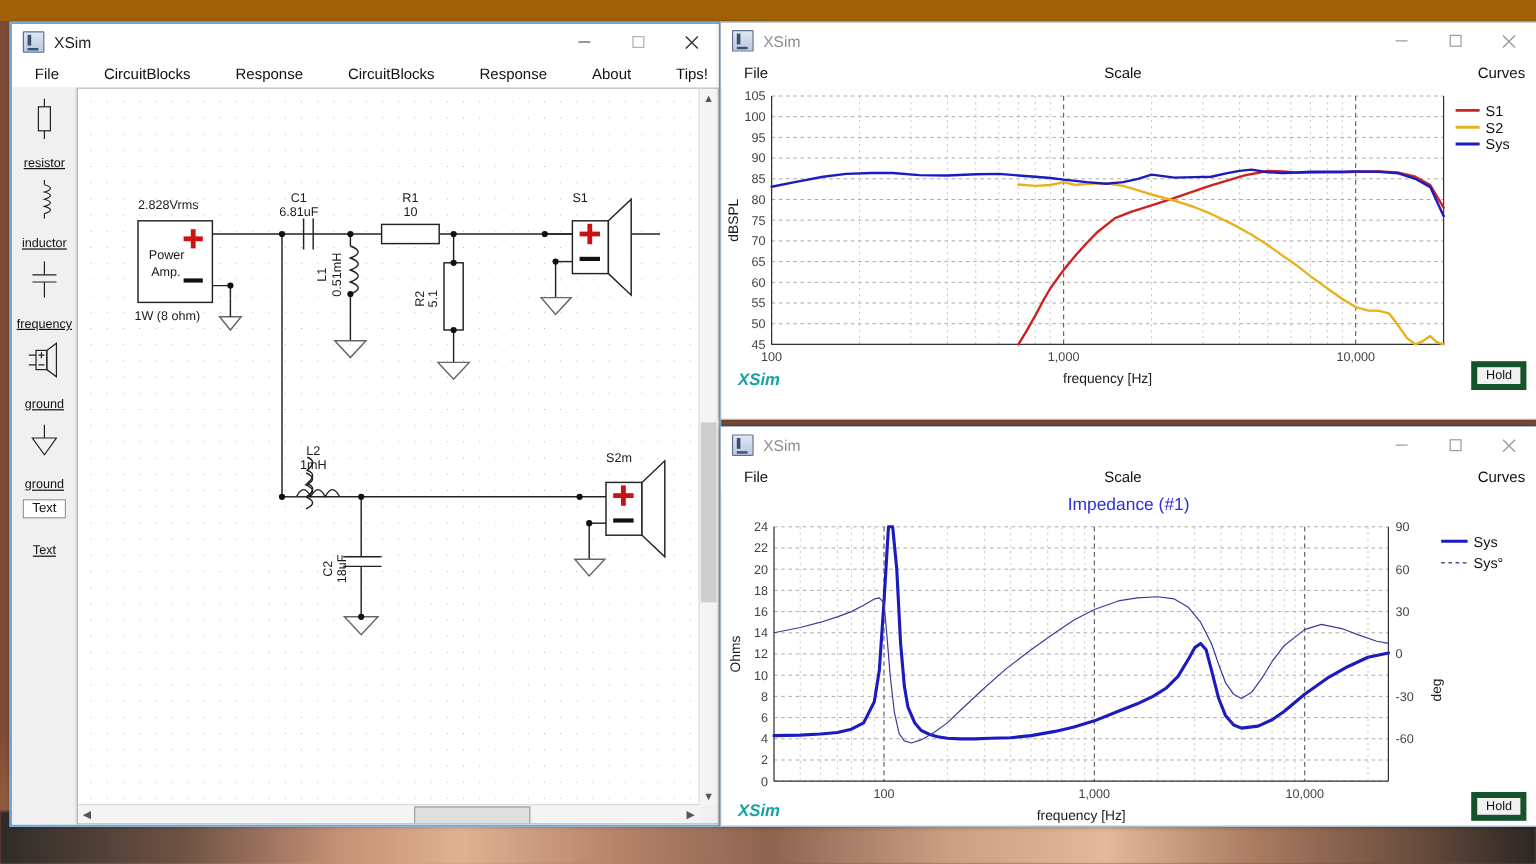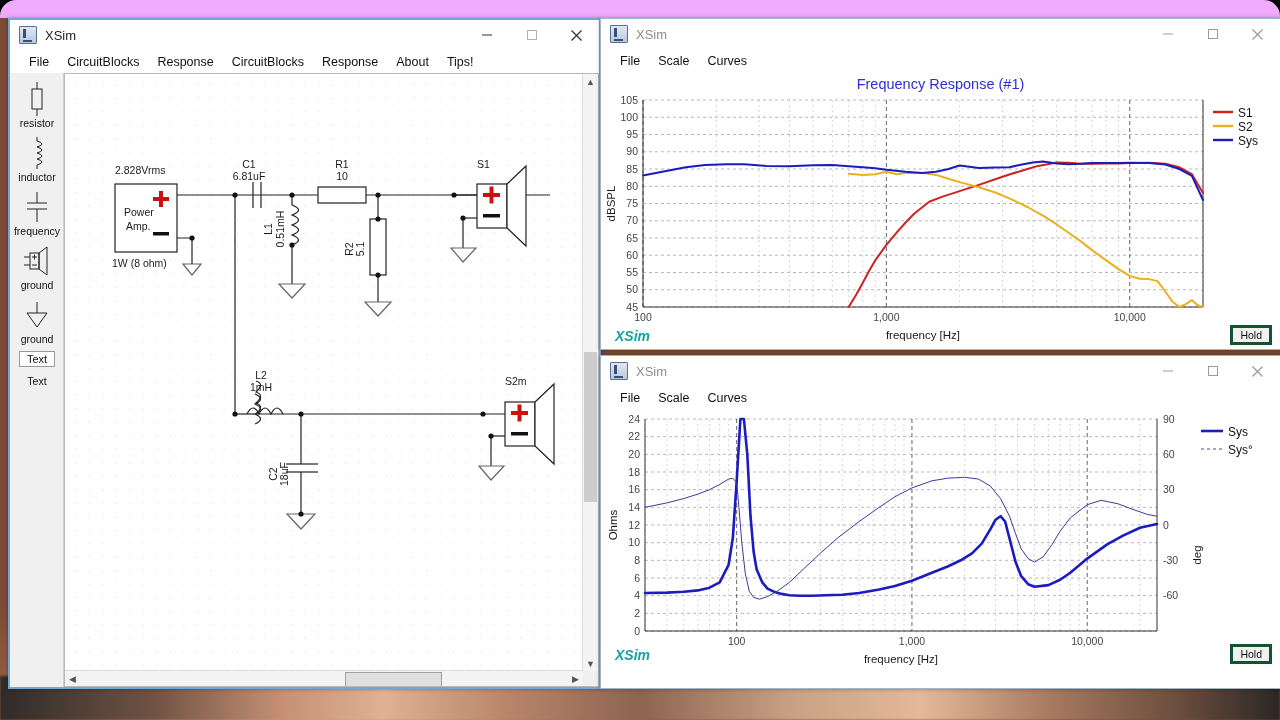--- a/index.html
+++ b/index.html
@@ -4,7 +4,7 @@
 <style>
   html,body{margin:0;padding:0;background:#000;}
   body{width:1280px;height:720px;overflow:hidden;font-family:"Liberation Sans",sans-serif;}
-  #root{position:relative;width:1280px;height:720px;background:#f0abfc;border-radius:16px;}
+  #root{position:relative;width:1280px;height:720px;background:#a16207;}
 
   
   .backdrop{position:absolute;left:0;top:18px;width:1280px;height:702px;

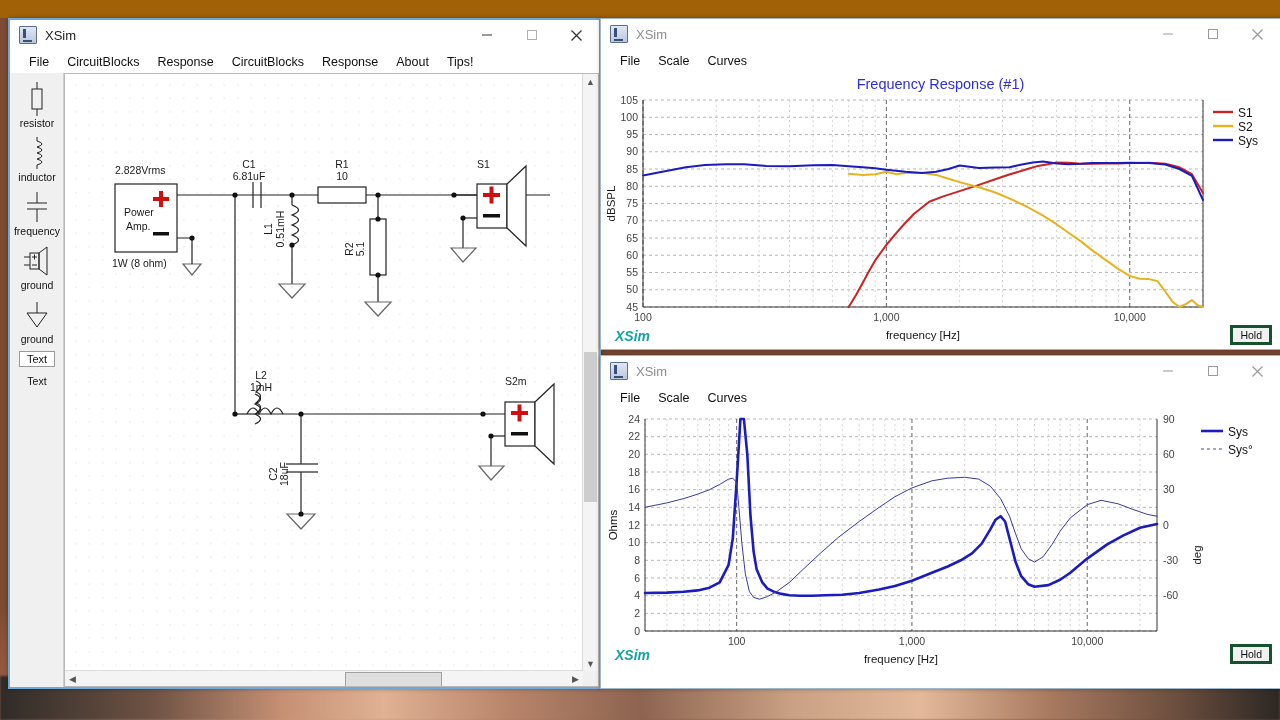--- a/index.html
+++ b/index.html
@@ -30,7 +30,7 @@
   .wbtn{width:45px;height:30px;display:flex;align-items:center;justify-content:center;font-size:13px;color:#333;}
   .wbtn.inact{color:#9b9b9b;}
   .wbtn svg{display:block;}
-  .menubar{height:23px;display:flex;align-items:center;padding-left:10px;gap:0;background:#fff;}
+  .menubar{height:23px;display:flex;align-items:center;padding-left:10px;gap:0;background:#fff;justify-content:space-between;}
   .menu{font-size:12.5px;color:#111;padding:2px 9px;white-space:nowrap;}
 
   

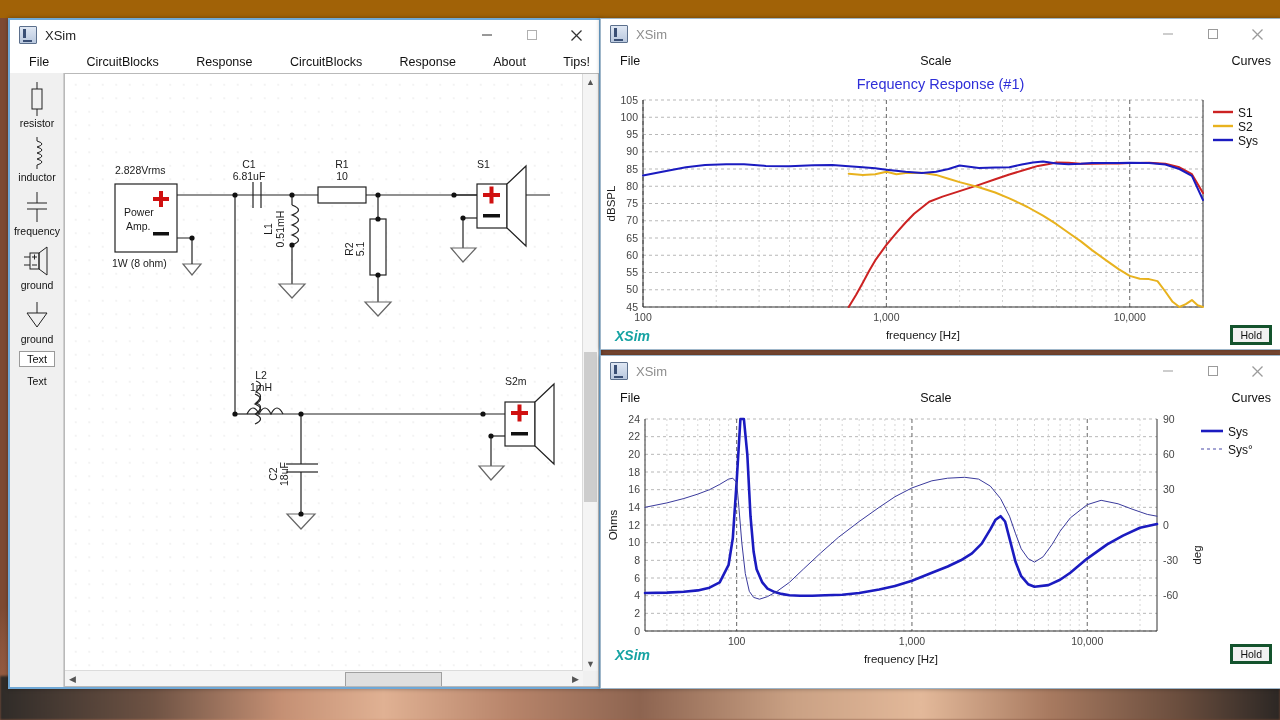--- a/index.html
+++ b/index.html
@@ -348,7 +348,6 @@
       <div class="menu">Scale</div>
       <div class="menu">Curves</div>
     </div>
-    <div class="gtitle">Frequency Response (#1)</div>
     <div class="plotarea" style="height:258px;">
       <svg id="frSvg" width="679" height="258" viewBox="0 0 679 258">
           <rect x="42" y="8" width="560" height="207" fill="#fff"></rect>

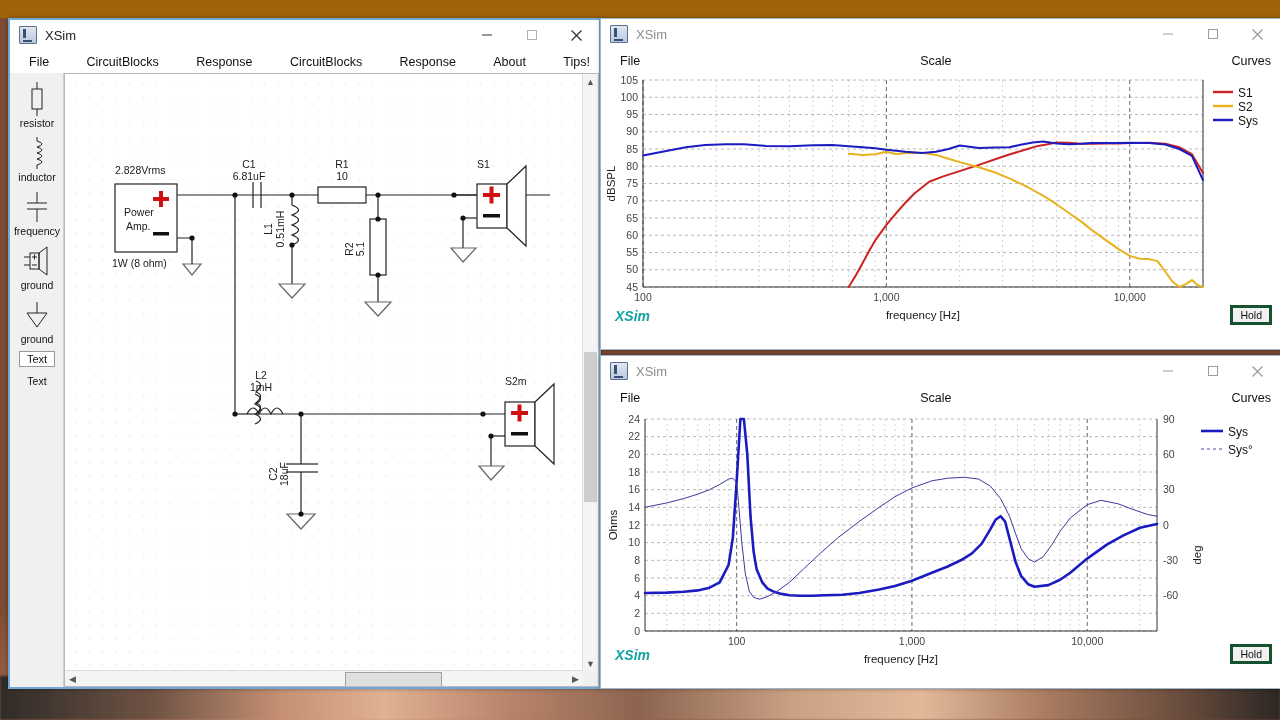--- a/index.html
+++ b/index.html
@@ -40,7 +40,7 @@
     border-right:1px solid #cfcfcf;padding-top:8px;}
   .ptool{width:52px;display:flex;flex-direction:column;align-items:center;margin-bottom:4px;}
   .ptool .gl{height:36px;display:flex;align-items:center;justify-content:center;}
-  .ptool .lbl{font-size:10.5px;color:#111;margin-top:0px;margin-bottom:2px;}
+  .ptool .lbl{font-size:10.5px;color:#111;text-decoration:underline;margin-top:13px;margin-bottom:2px;}
   .ptool .boxlbl{font-size:11px;color:#111;background:#fff;border:1px solid #9a9a9a;padding:1px 7px;}
 
   .canvaswrap{position:absolute;left:54px;top:0;right:0;bottom:0;background:#fff;border:1px solid #b9b9b9;overflow:hidden;}

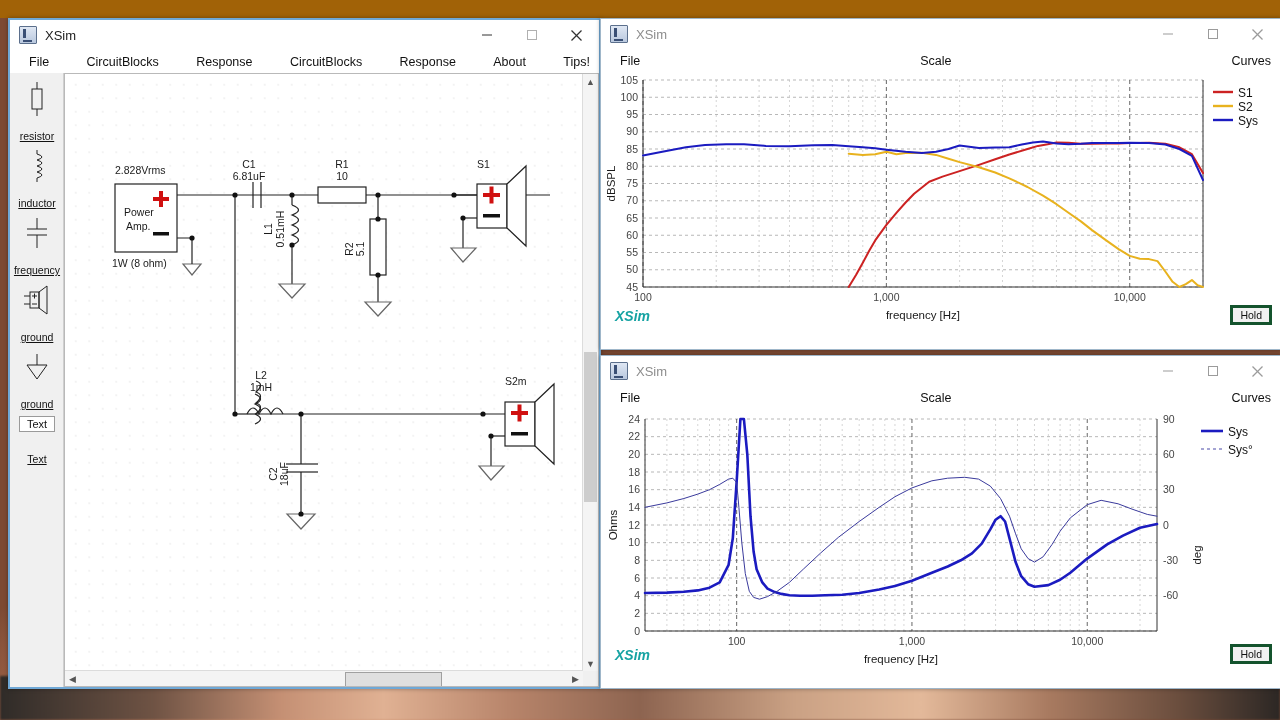--- a/index.html
+++ b/index.html
@@ -63,7 +63,7 @@
   .gtitle{text-align:center;font-size:14.5px;color:#2e2ed8;margin-top:4px;font-family:"Liberation Sans",sans-serif;}
   .plotarea{position:relative;}
   .xsimbrand{position:absolute;left:14px;bottom:6px;font-size:14px;font-weight:bold;font-style:italic;color:#17a3a3;font-family:"Liberation Sans",sans-serif;}
-  .holdbtn{position:absolute;right:8px;bottom:5px;font-size:10.5px;color:#111;background:#f1f1f1;border:3px solid #14532d;padding:1px 7px;}
+  .holdbtn{position:absolute;right:8px;bottom:5px;font-size:10.5px;color:#111;background:#f1f1f1;border:5px solid #14532d;padding:1px 7px;}
   .axlabel{font-size:11.5px;fill:#1a1a1a;font-family:"Liberation Sans",sans-serif;}
   .ticklab{font-size:10.5px;fill:#444;font-family:"Liberation Sans",sans-serif;}
   .legtext{font-size:12px;fill:#111;font-family:"Liberation Sans",sans-serif;}

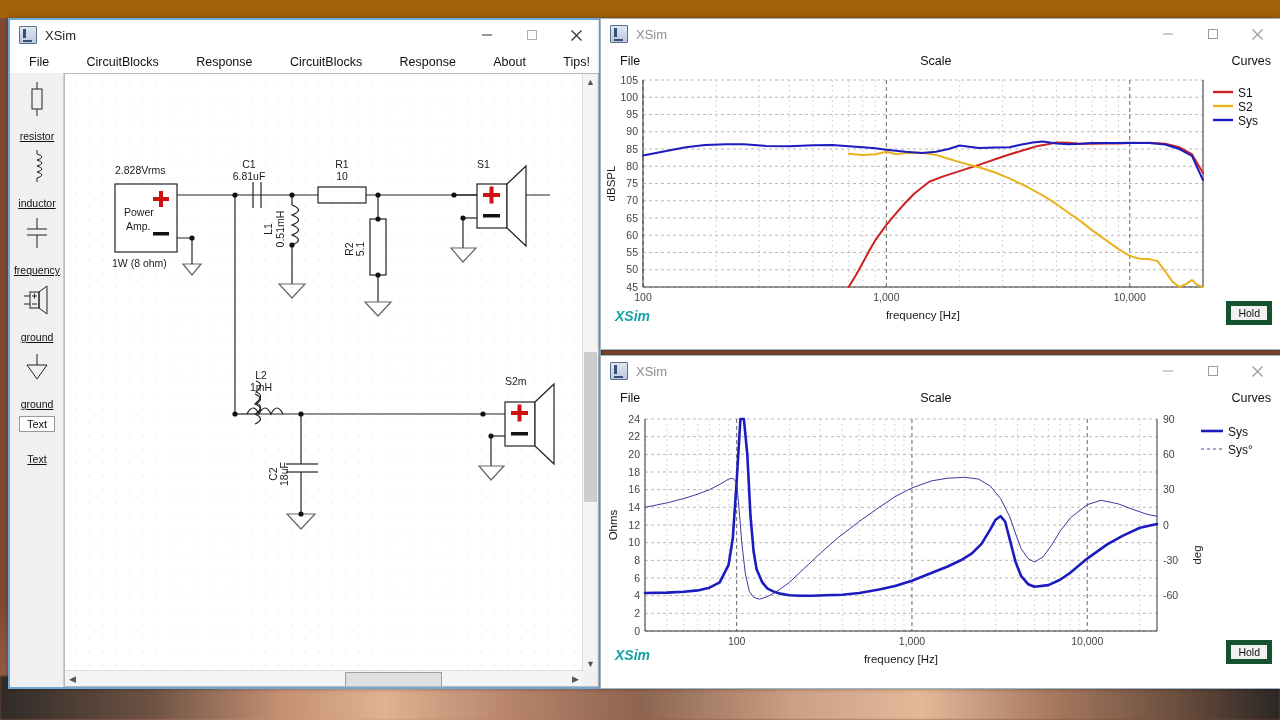--- a/index.html
+++ b/index.html
@@ -448,6 +448,7 @@
       <div class="menu">Scale</div>
       <div class="menu">Curves</div>
     </div>
+    <div class="gtitle">Impedance (#1)</div>
     <div class="plotarea" style="height:260px;">
       <svg id="impSvg" width="679" height="260" viewBox="0 0 679 260">
           <rect x="44" y="10" width="512" height="212" fill="#fff"></rect>

